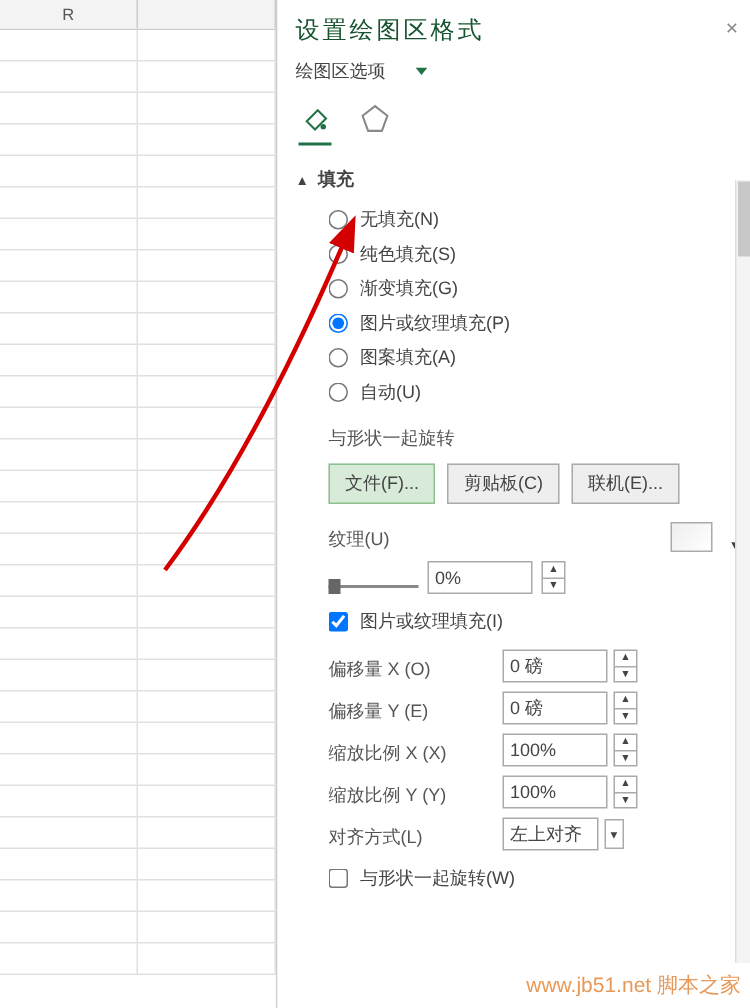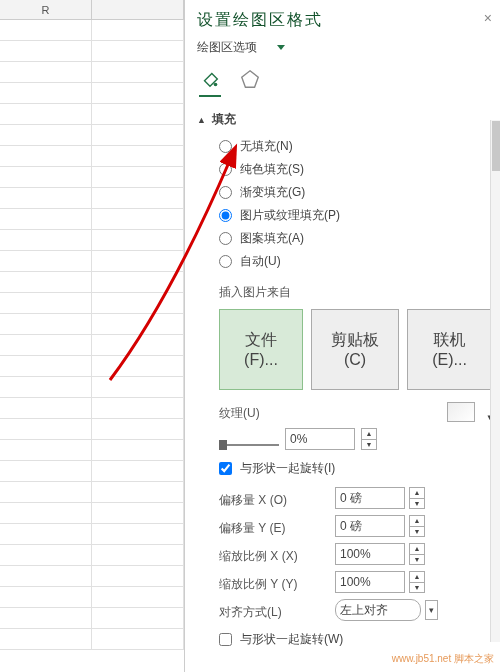--- a/index.html
+++ b/index.html
@@ -223,7 +223,7 @@
         <span>自动(U)</span>
       </label>
 
-    <div class="ilabel">插入图片来自</div>
+    <div class="ilabel">与形状一起旋转</div>
     <div class="btnrow">
       <button class="btn hl">文件(F)...</button>
       <button class="btn">剪贴板(C)</button>

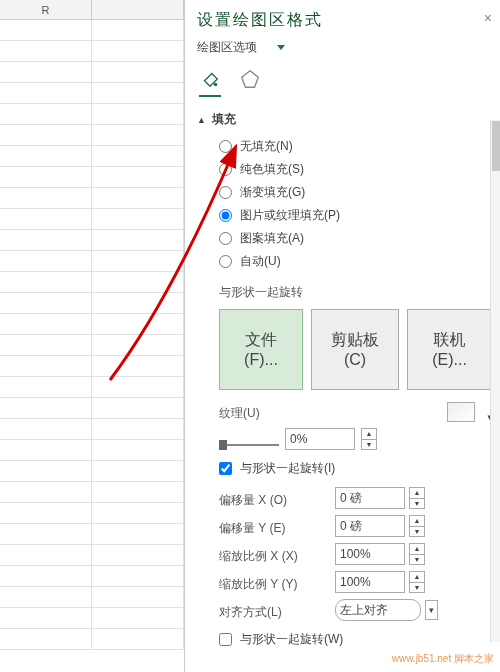--- a/index.html
+++ b/index.html
@@ -21,7 +21,7 @@
 .radio input{width:13px;height:13px}
 .ilabel{margin:14px 0 8px 22px;color:#555}
 .btnrow{display:flex;gap:8px;margin-left:22px;margin-bottom:12px}
-.btn{border:1px solid #aaa;background:#eee;padding:20px 10px;font-size:16px}
+.btn{border:1px solid #aaa;background:#eee;padding:4px 10px;font-size:12px}
 .btn.hl{background:#d8ead8;border-color:#8cc08c}
 .kv{display:flex;align-items:flex-end;margin:6px 0 6px 22px;gap:6px}
 .kv .l{flex:0 0 110px;color:#555}

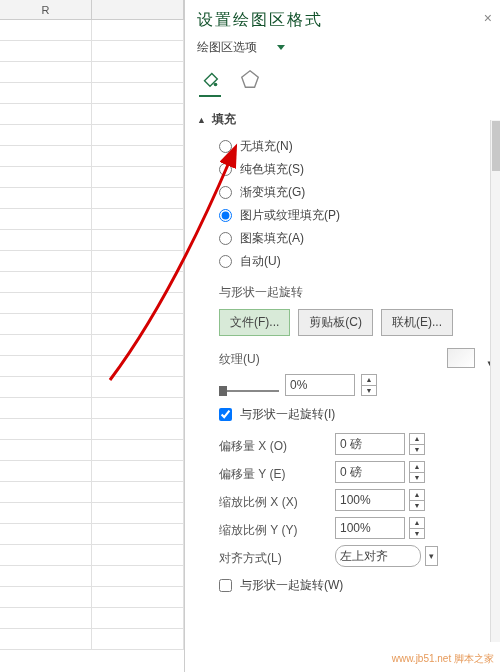--- a/index.html
+++ b/index.html
@@ -247,7 +247,7 @@
 
     <label class="chk">
         <input type="checkbox" checked="" style="">
-        <span>与形状一起旋转(I)</span>
+        <span>图片或纹理填充(I)</span>
       </label>
 
     <div class="kv">

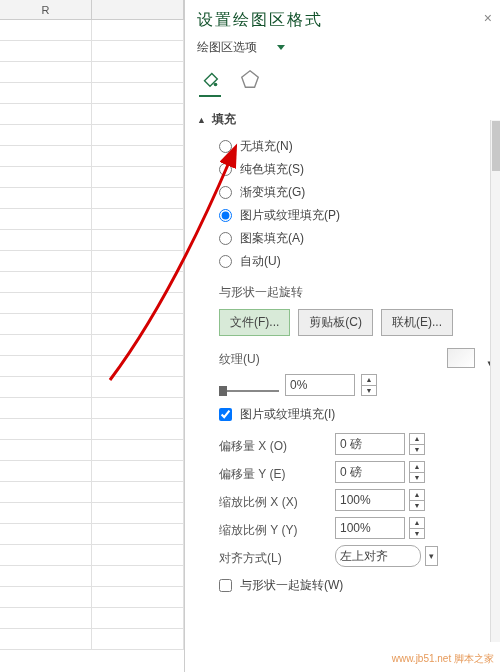--- a/index.html
+++ b/index.html
@@ -293,7 +293,7 @@
     <div class="kv">
         <span class="l">对齐方式(L)</span>
         <span class="r">
-          <input class="txin" style="width: 86px; border-radius: 10px;" value="左上对齐">
+          <input class="txin" style="width: 64px;" value="左上对齐">
           <span style="font-size:9px;border:1px solid #aaa;padding:4px 3px">▾</span>
         </span>
       </div>

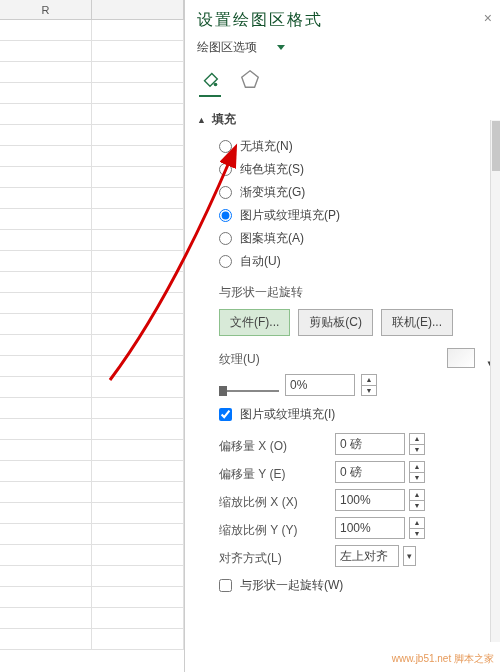--- a/index.html
+++ b/index.html
@@ -38,7 +38,7 @@
 .texsw{width:28px;height:20px;border:1px solid #aaa;background:linear-gradient(135deg,#eee,#fff);margin-left:auto;margin-right:6px}
 .closebtn{position:absolute;top:10px;right:8px;font-size:14px;color:#888}
 .arrow{position:absolute;left:90px;top:140px;pointer-events:none;z-index:5}
-.wm{position:absolute;right:6px;bottom:6px;font-size:10px;color:#e08030;opacity:.8}
+.wm{position:absolute;right:6px;bottom:6px;font-size:14px;color:#e08030;opacity:.8}
 .scrollbar{position:absolute;right:0;top:120px;bottom:30px;width:10px;background:#f4f4f4;border-left:1px solid #ddd}
 .sbthumb{width:8px;height:50px;background:#c8c8c8;margin:1px}
 </style>

